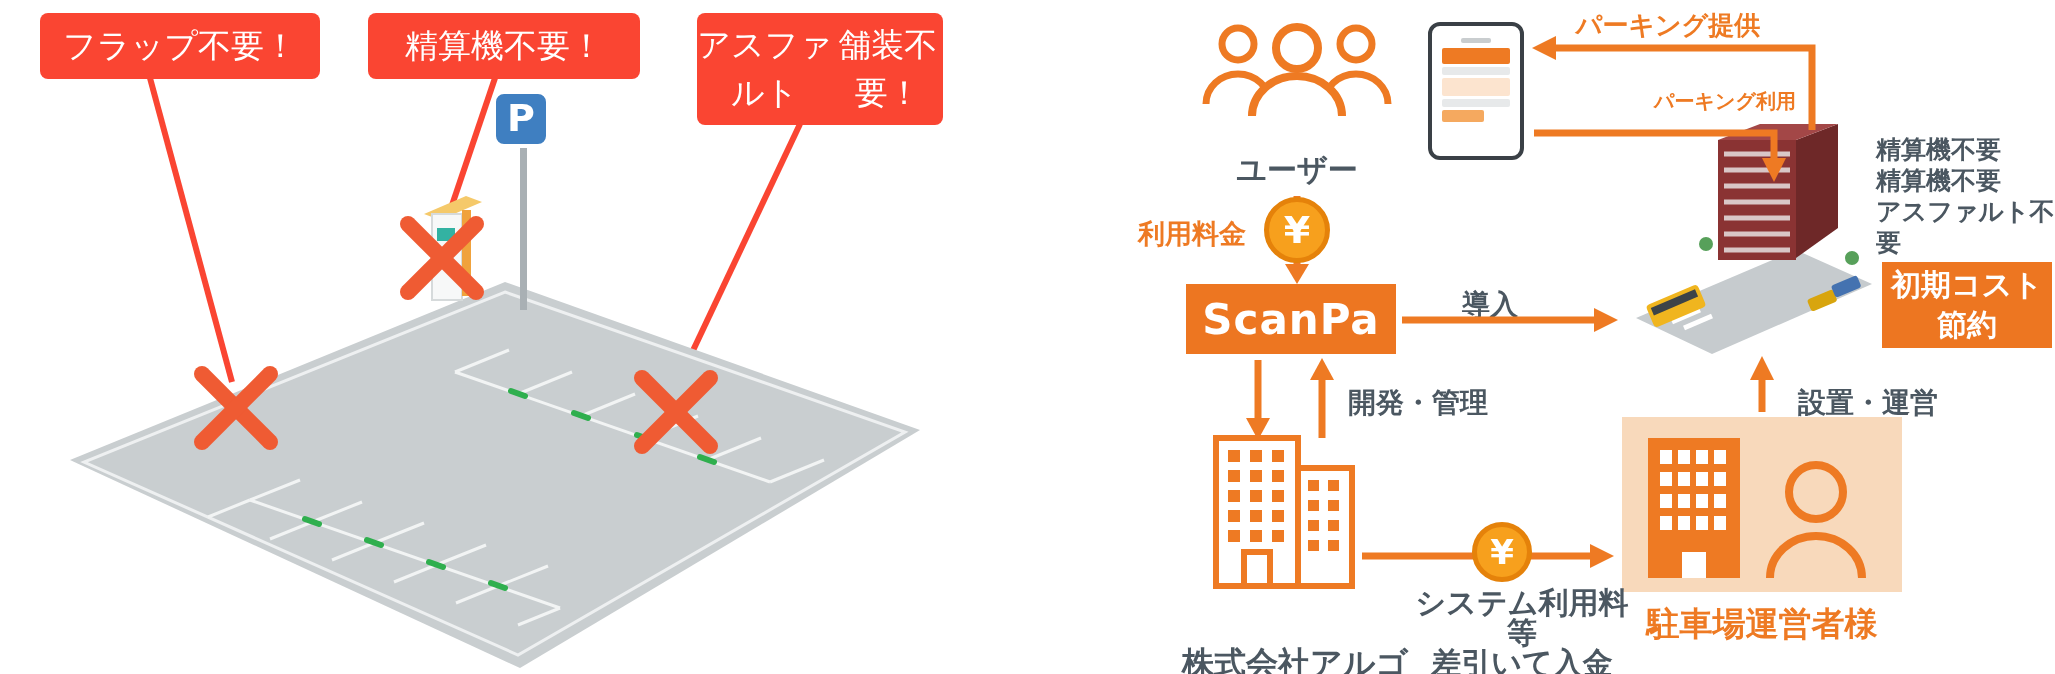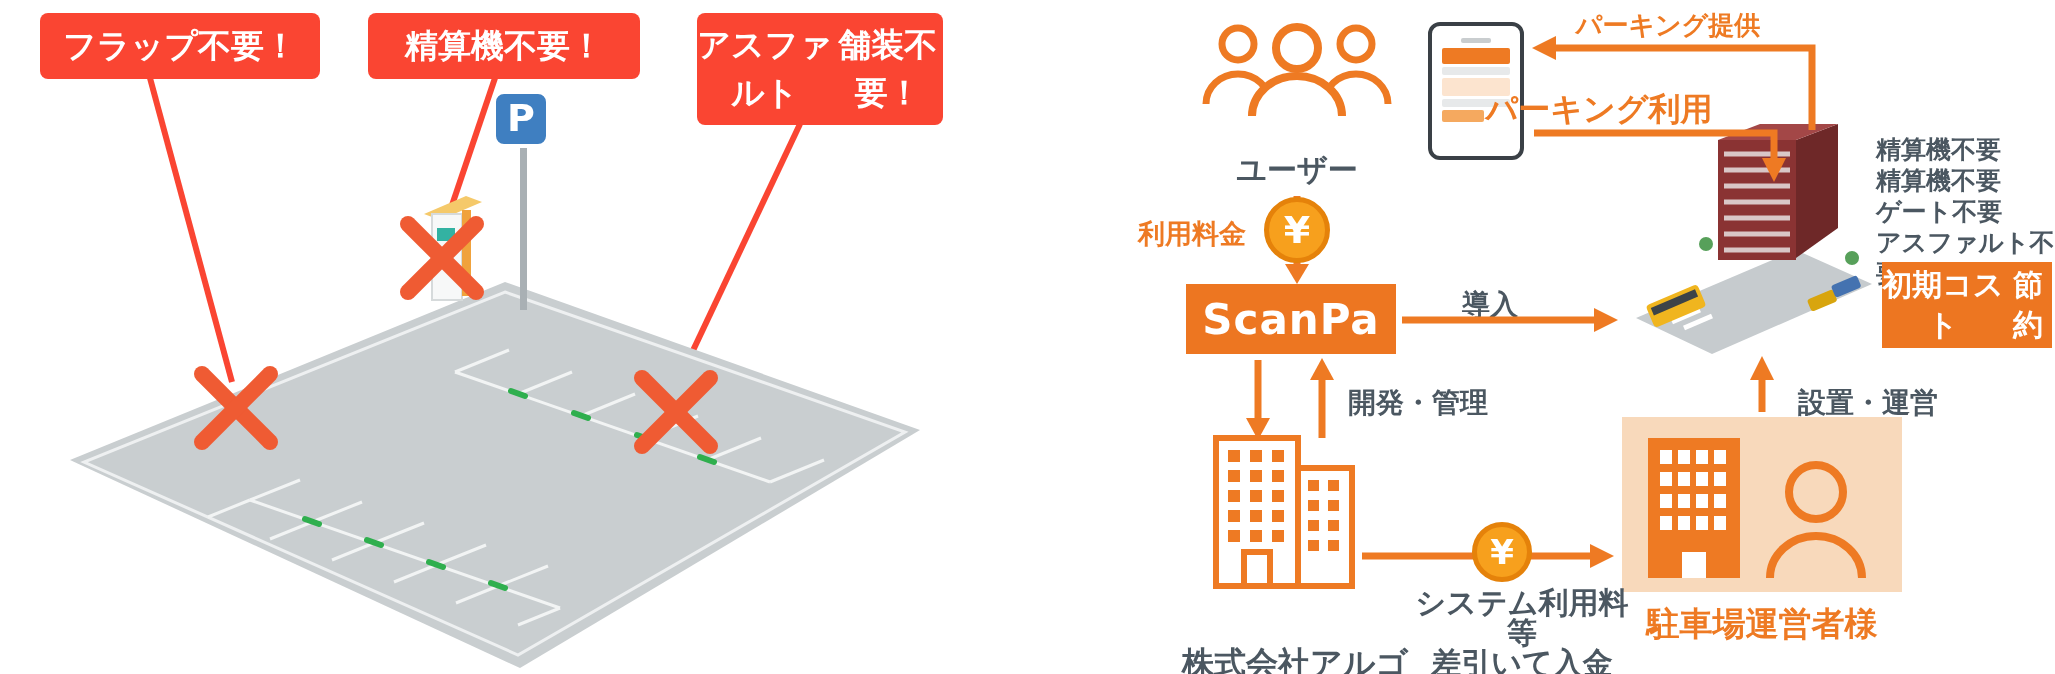--- a/index.html
+++ b/index.html
@@ -6,7 +6,7 @@
   #stage{position:relative;width:2055px;height:674px;background:#ffffff;overflow:hidden;
          font-family:"DejaVu Sans","Liberation Sans",sans-serif;}
   .abs{position:absolute;}
-  .callout{background:#fa4532;color:#fff;font-weight:bold;border-radius:8px;
+  .callout{background:#fa4532;color:#fff;font-weight:normal;border-radius:8px;
            display:flex;align-items:center;justify-content:center;text-align:center;z-index:2;}
   .lbl{font-weight:bold;color:#4b5761;z-index:2;}
   .olbl{font-weight:bold;color:#ee7a23;z-index:2;}

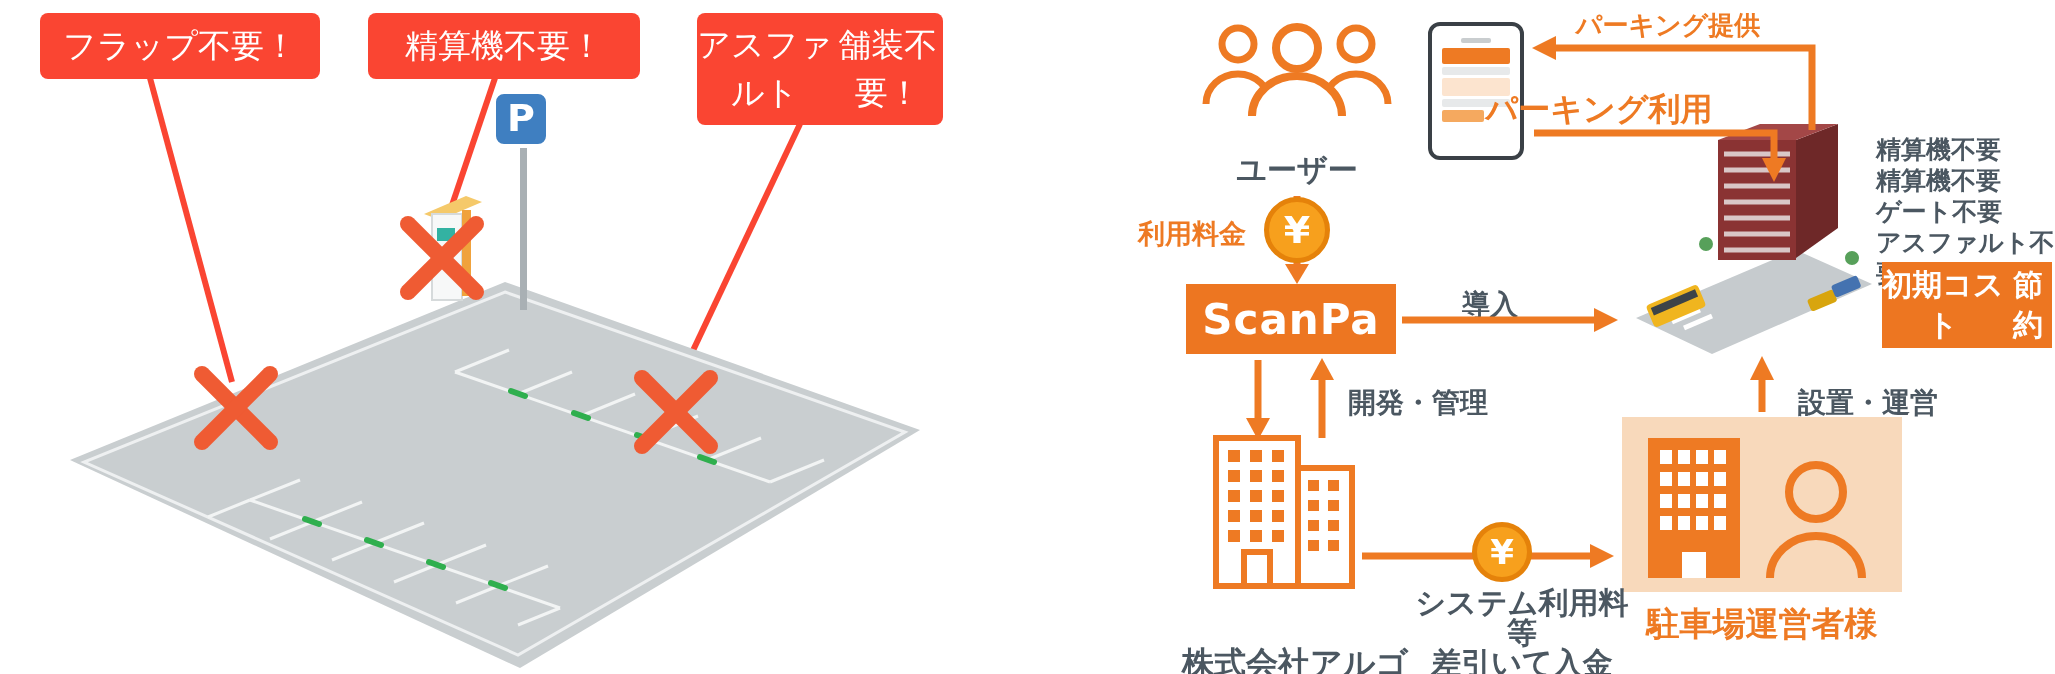--- a/index.html
+++ b/index.html
@@ -50,7 +50,7 @@
   </div>
 
   <div class="abs olbl center" style="left:1548px;top:8px;width:240px;font-size:26px;">パーキング提供</div>
-  <div class="abs olbl center" style="left:1479px;top:88px;width:240px;font-size:32px;">パーキング利用</div>
+  <div class="abs olbl center" style="left:1605px;top:88px;width:240px;font-size:20px;">パーキング利用</div>
 
   <div class="abs" style="left:1876px;top:126px;width:180px;z-index:2;">
     <div class="lbl feat" style="font-size:25px;margin-top:8px;">精算機不要</div>

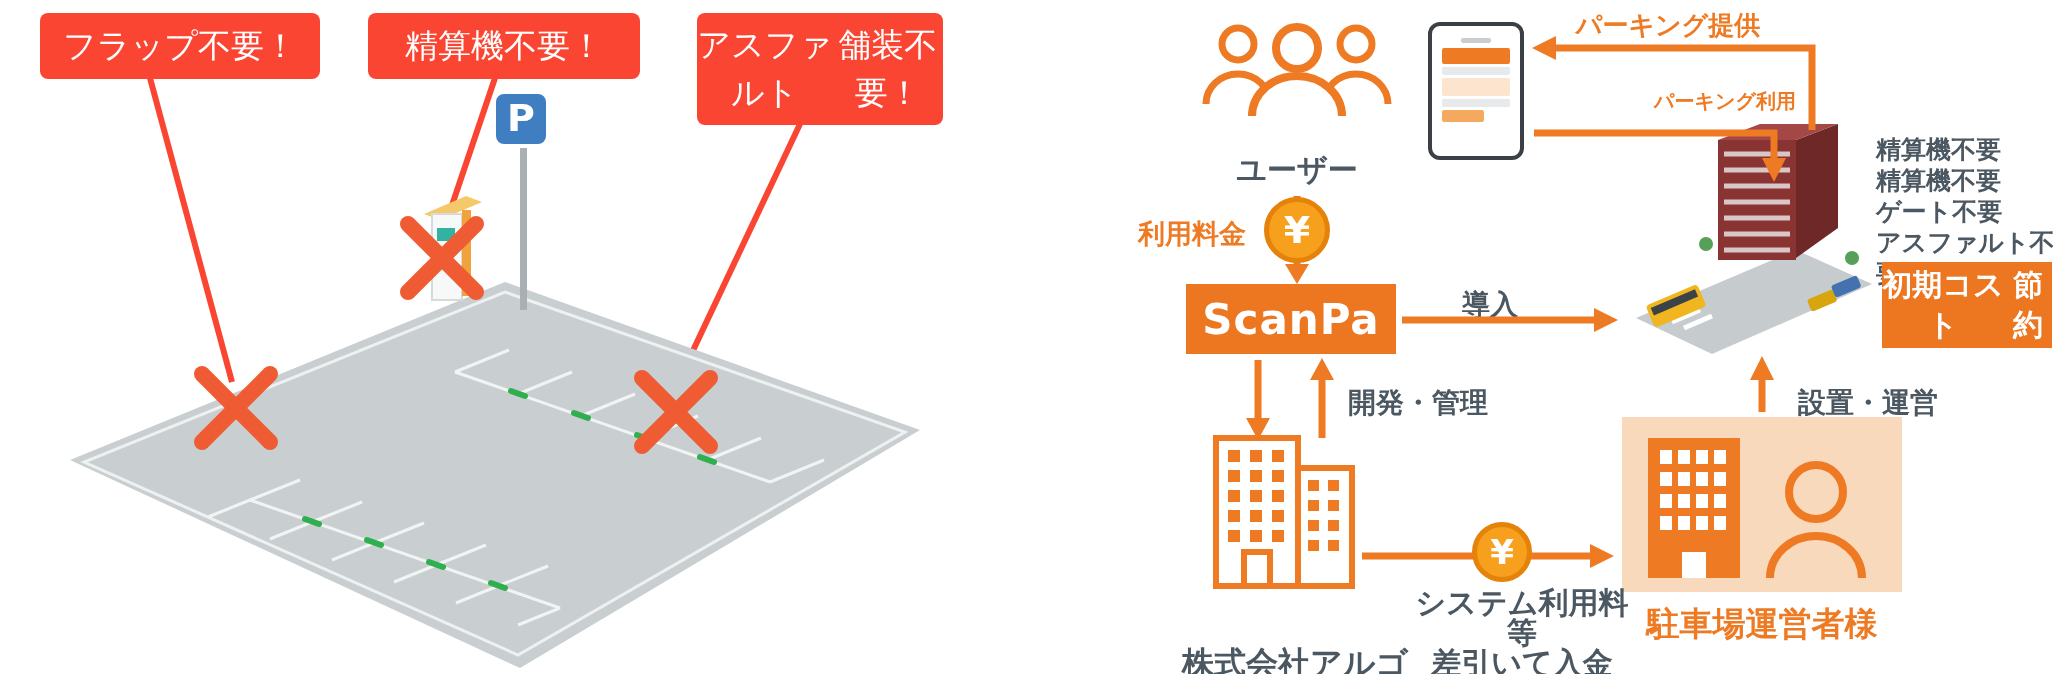--- a/index.html
+++ b/index.html
@@ -55,7 +55,6 @@
   <div class="abs" style="left:1876px;top:126px;width:180px;z-index:2;">
     <div class="lbl feat" style="font-size:25px;margin-top:8px;">精算機不要</div>
     <div class="lbl feat" style="font-size:25px;">精算機不要</div>
-    <div class="lbl feat" style="font-size:25px;">ゲート不要</div>
     <div class="lbl feat" style="font-size:25px;">アスファルト不要</div>
   </div>
 

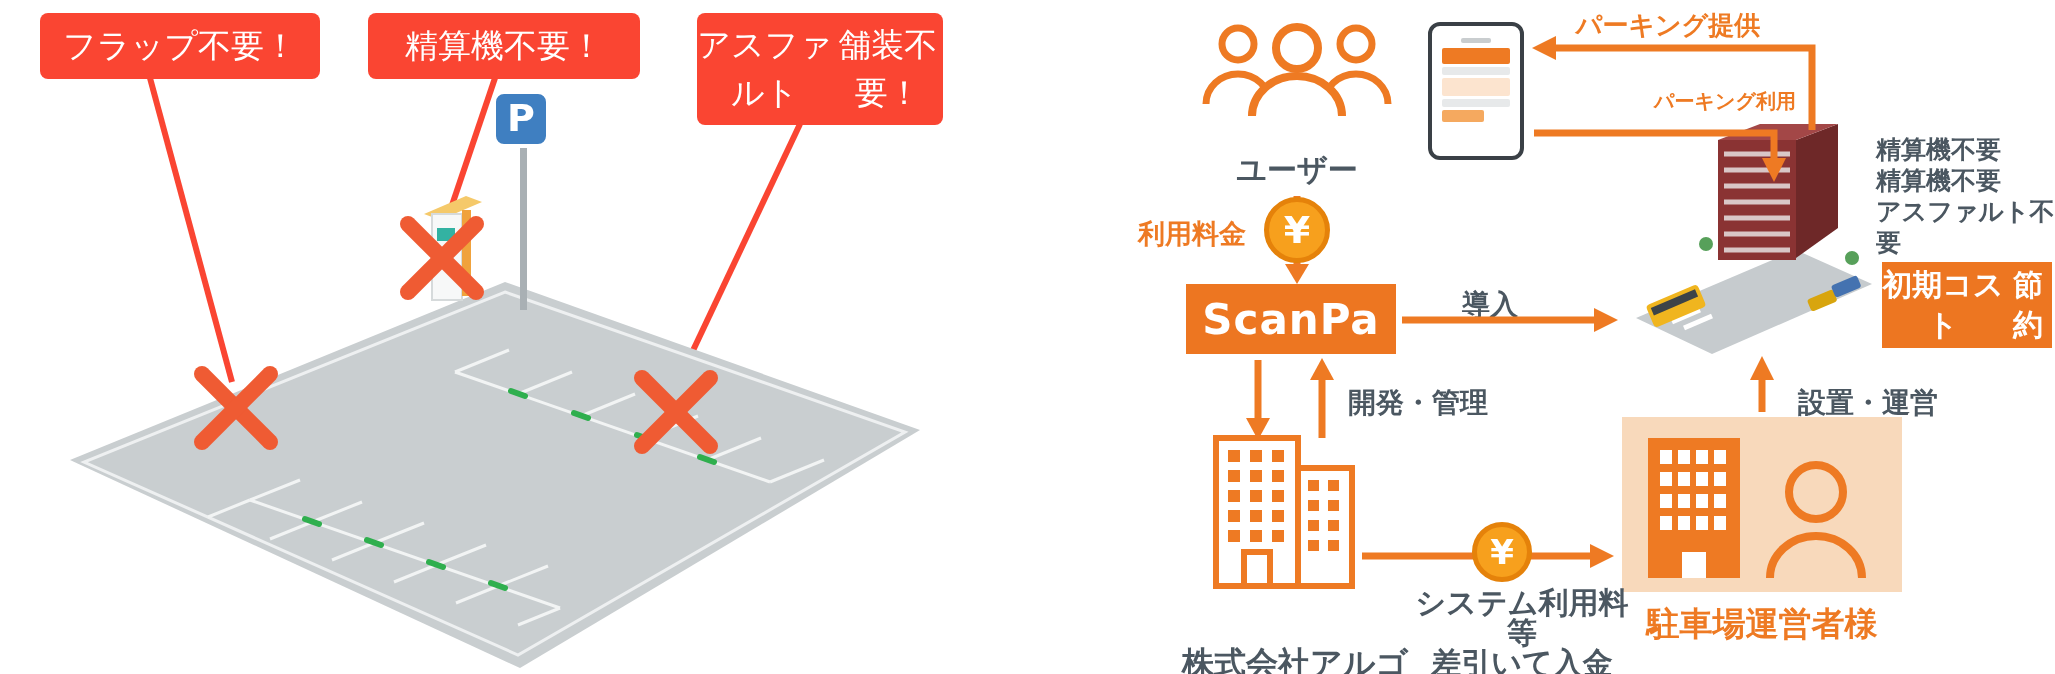--- a/index.html
+++ b/index.html
@@ -58,7 +58,7 @@
     <div class="lbl feat" style="font-size:25px;">アスファルト不要</div>
   </div>
 
-  <div class="abs orange-box" style="left:1882px;top:262px;width:170px;height:86px;font-size:30px;line-height:1.35;flex-direction:row;">
+  <div class="abs orange-box" style="left:1882px;top:262px;width:170px;height:86px;font-size:30px;line-height:1.35;flex-direction:column;">
     <span>初期コスト</span>
     <span>節約</span>
   </div>

